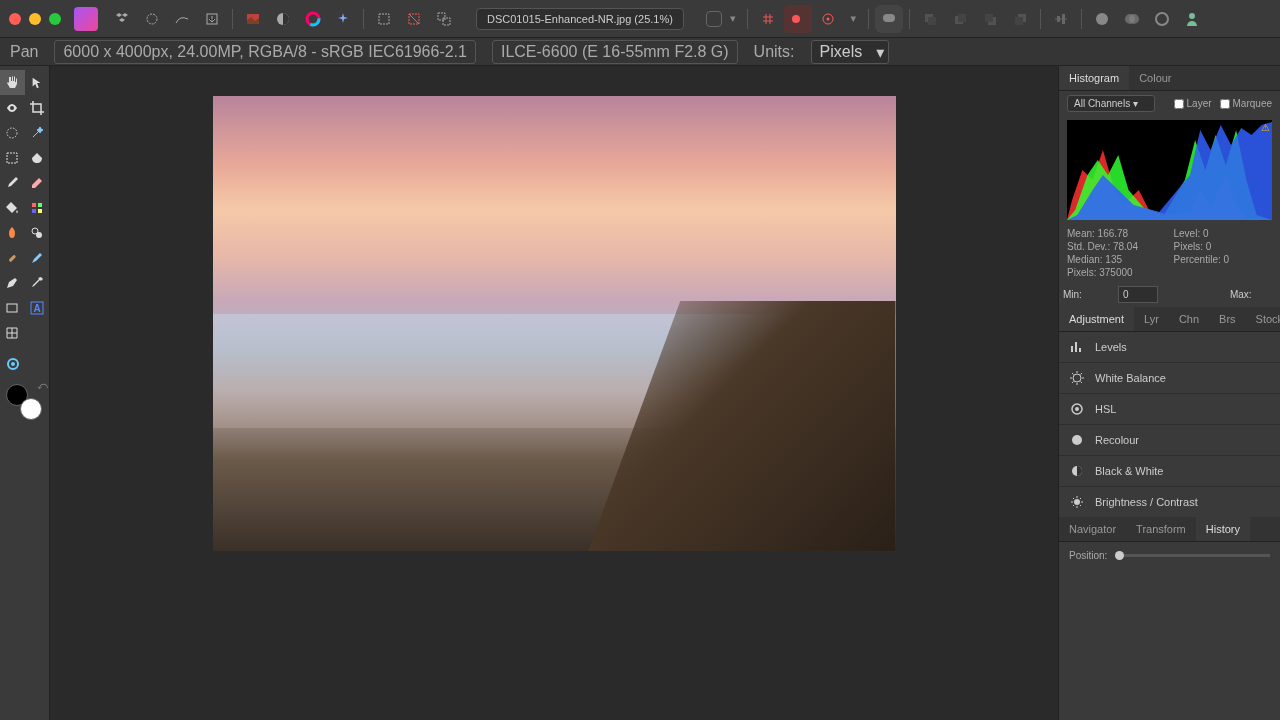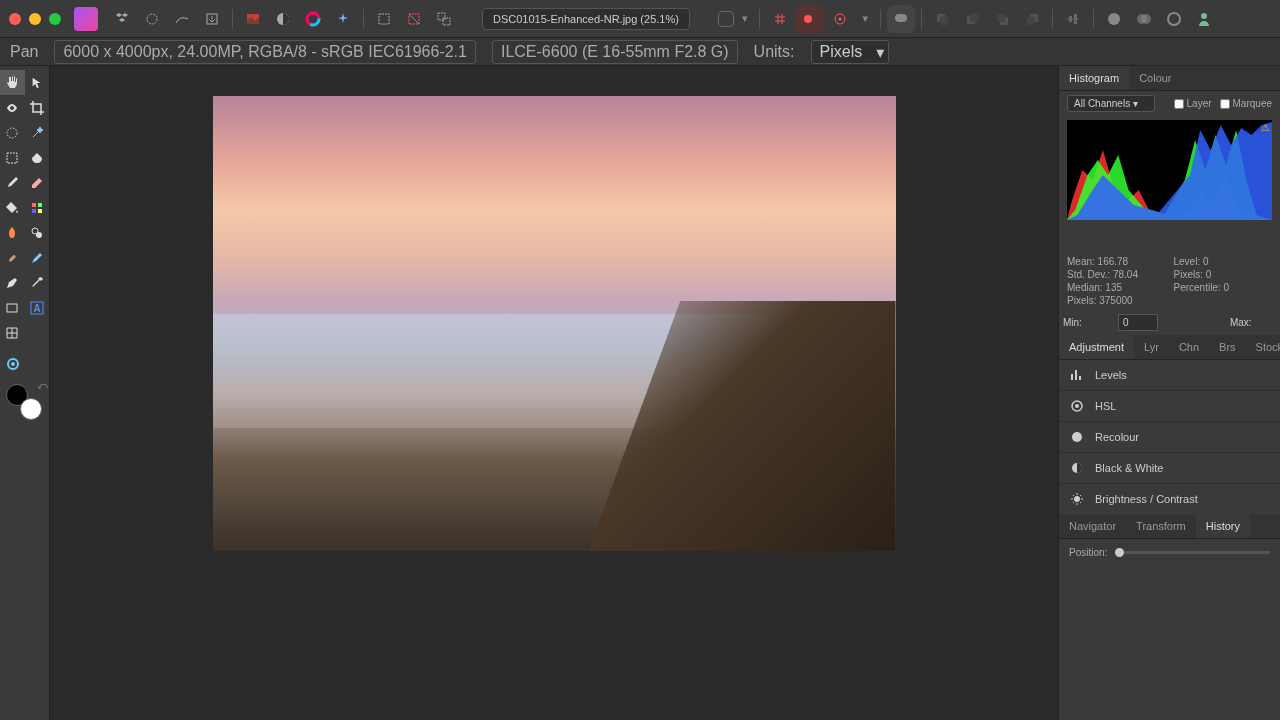--- a/index.html
+++ b/index.html
@@ -14,7 +14,7 @@
 .app-icon { width: 24px; height: 24px; background: linear-gradient(135deg, #a855f7, #ec4899); border-radius: 4px; margin: 0 8px; }
 .tb-btn { width: 28px; height: 28px; display: flex; align-items: center; justify-content: center; border-radius: 4px; cursor: pointer; color: #aaa; }
 .tb-sep { width: 1px; height: 20px; background: #555; margin: 0 4px; }
-.title-field { background: #2e2e2e; border: 1px solid #555; border-radius: 4px; padding: 4px 10px; font-size: 11px; color: #ccc; margin: 0 22px; min-width: 190px; text-align: center; }
+.title-field { background: #2e2e2e; border: 1px solid #555; border-radius: 4px; padding: 4px 10px; font-size: 11px; color: #ccc; margin: 0 16px; min-width: 190px; text-align: center; }
 
 
 .context-bar { height: 28px; background: #353535; display: flex; align-items: center; padding: 0 10px; gap: 16px; border-bottom: 1px solid #222; font-size: 16px; color: #aaa; }

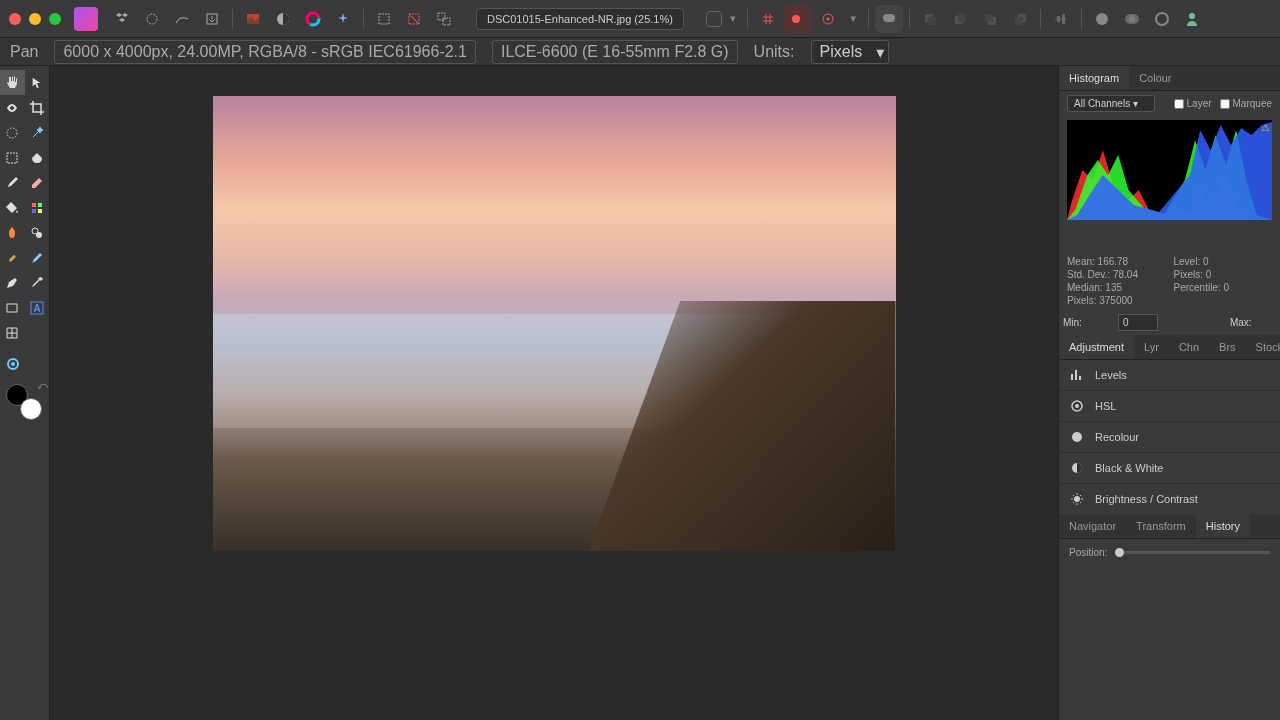--- a/index.html
+++ b/index.html
@@ -54,7 +54,7 @@
 .hist-svg { width: 100%; height: 100%; }
 .hist-warn { position: absolute; top: 2px; right: 2px; color: #ffaa00; font-size: 10px; }
 
-.hist-stats { display: grid; grid-template-columns: 1fr 1fr; padding: 4px 8px; gap: 2px 8px; font-size: 10px; color: #aaa; margin-top: 28px; }
+.hist-stats { display: grid; grid-template-columns: 1fr 1fr; padding: 4px 8px; gap: 2px 8px; font-size: 10px; color: #aaa; }
 .hist-minmax { display: flex; justify-content: space-between; padding: 4px 4px; align-items: center; font-size: 10px; gap: 36px; }
 .hist-minmax input { background: #2e2e2e; border: 1px solid #555; width: 40px; padding: 2px 4px; color: #ccc; font-size: 10px; }
 

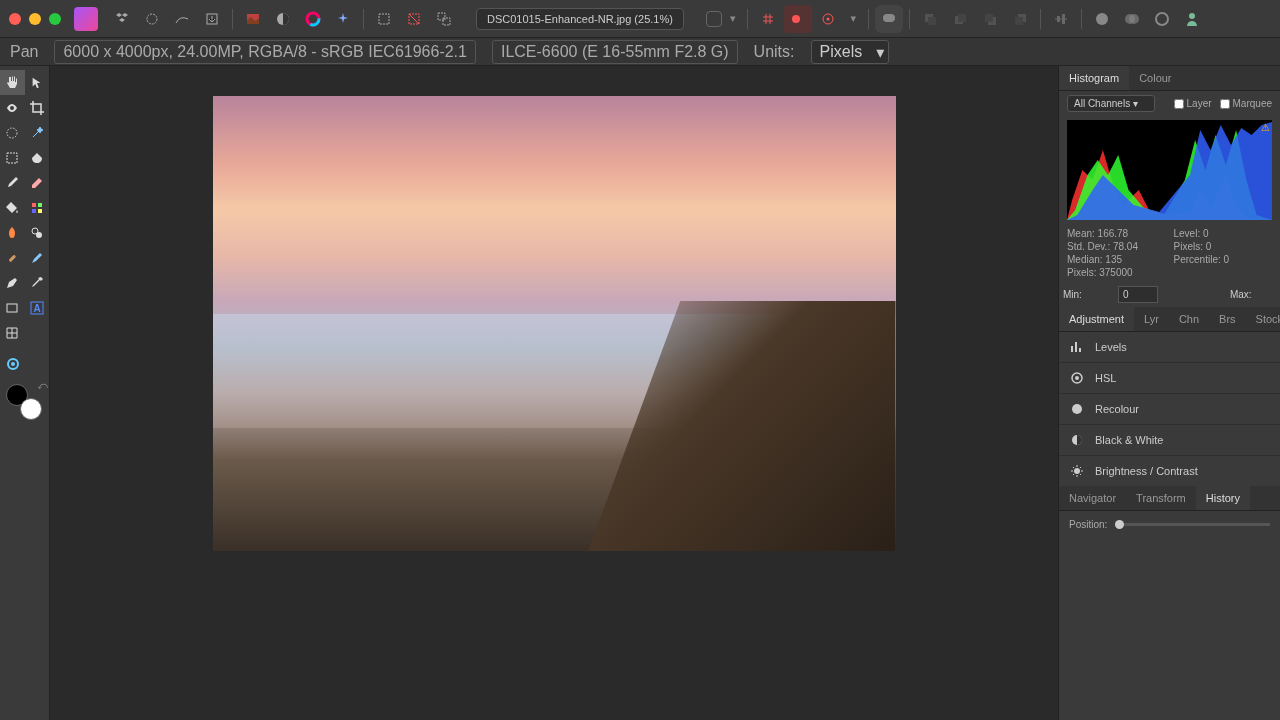--- a/index.html
+++ b/index.html
@@ -459,6 +459,15 @@
       <div class="adj-item">
         <span class="adj-icon">
             <svg width="16" height="16" viewBox="0 0 16 16">
+              <circle cx="8" cy="8" r="4" fill="none" stroke="#ccc"></circle>
+              <path stroke="#ccc" d="M8 1v2M8 13v2M1 8h2M13 8h2M3 3l1.5 1.5M11.5 11.5L13 13M3 13l1.5-1.5M11.5 4.5L13 3"></path>
+            </svg>
+          </span>
+        <span>White Balance</span>
+      </div>
+      <div class="adj-item">
+        <span class="adj-icon">
+            <svg width="16" height="16" viewBox="0 0 16 16">
               <circle cx="8" cy="8" r="5" fill="none" stroke="#ccc" stroke-width="1.5"></circle>
               <circle cx="8" cy="8" r="2" fill="#ccc"></circle>
             </svg>

